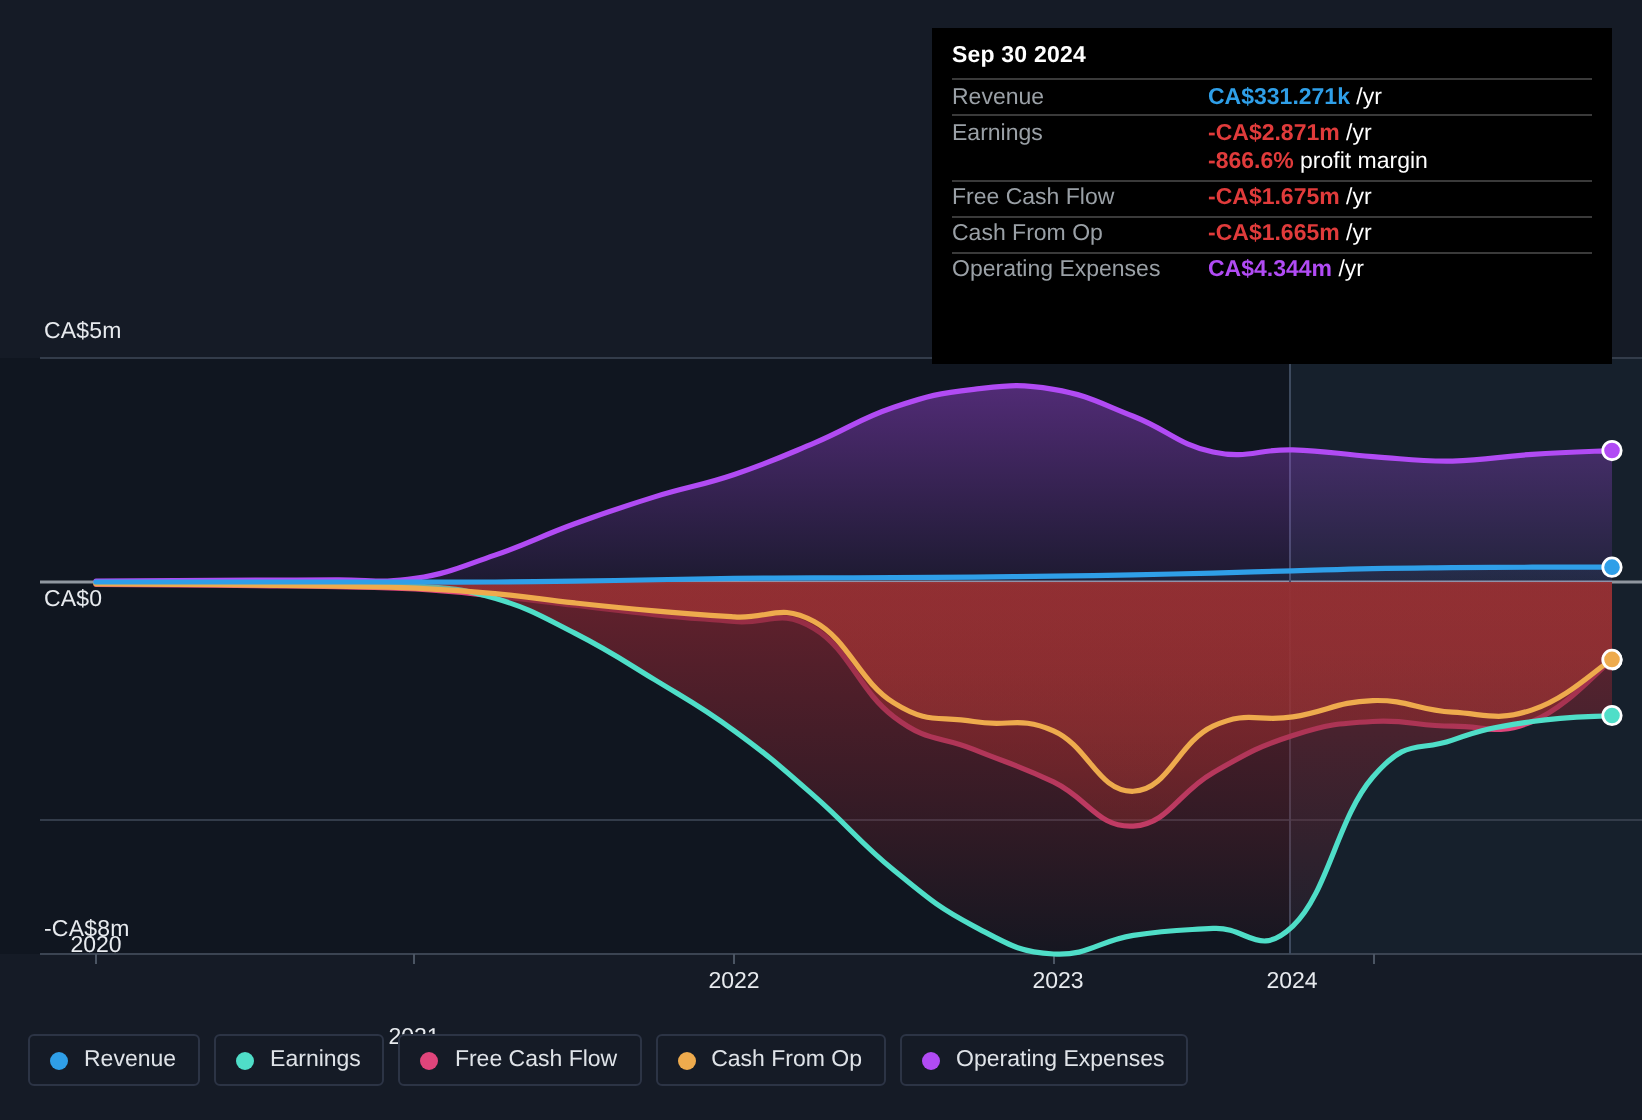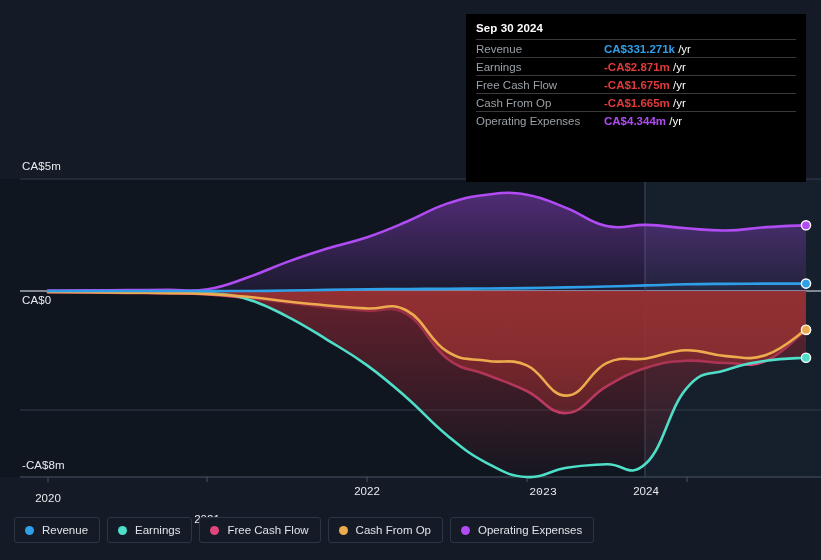--- a/index.html
+++ b/index.html
@@ -142,6 +142,10 @@
             <td class="tt-key">Earnings</td>
             <td class="tt-val"><span class="tt-amt" style="color: rgb(224, 59, 59);">-CA$2.871m</span><span class="tt-unit"> /yr</span></td>
           </tr>
+          <tr class="sub">
+            <td class="tt-key"></td>
+            <td class="tt-val"><span class="tt-amt" style="color: rgb(224, 59, 59);">-866.6%</span><span class="tt-unit"> profit margin</span></td>
+          </tr>
           <tr>
             <td class="tt-key">Free Cash Flow</td>
             <td class="tt-val"><span class="tt-amt" style="color: rgb(224, 59, 59);">-CA$1.675m</span><span class="tt-unit"> /yr</span></td>

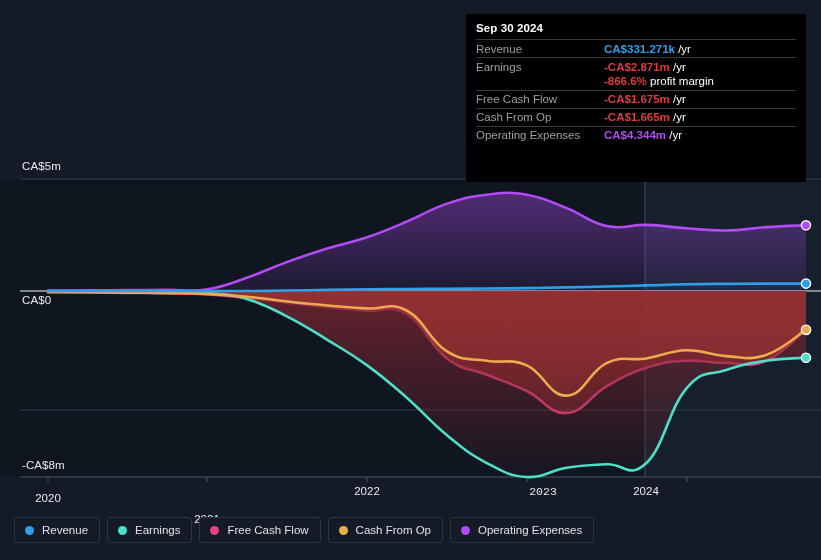--- a/index.html
+++ b/index.html
@@ -124,7 +124,7 @@
   <div class="y-label" style="left:22px; top:274px;margin-top:20px;">CA$0</div>
   <div class="y-label" style="left:22px; top:459px;">-CA$8m</div>
 
-  <div class="x-label" style="left:48px;  top:492px;">2020</div>
+  <div class="x-label" style="left:48px;  top:467px;">2020</div>
   <div class="x-label" style="left:207px; top:513px;">2021</div>
   <div class="x-label" style="left:367px; top:485px;">2022</div>
   <div class="x-label" style="left:543px; top:485px;font-family:Liberation Mono, monospace;">2023</div>

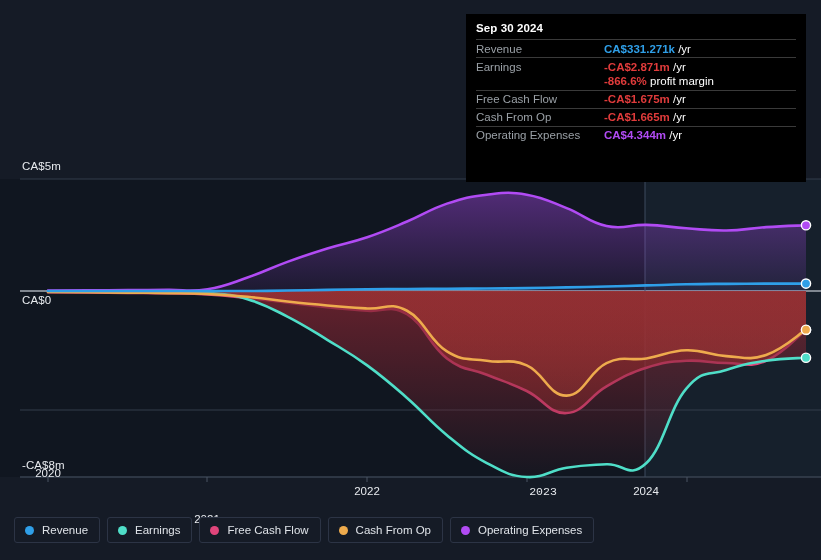--- a/index.html
+++ b/index.html
@@ -127,7 +127,7 @@
   <div class="x-label" style="left:48px;  top:467px;">2020</div>
   <div class="x-label" style="left:207px; top:513px;">2021</div>
   <div class="x-label" style="left:367px; top:485px;">2022</div>
-  <div class="x-label" style="left:543px; top:485px;font-family:Liberation Mono, monospace;">2023</div>
+  <div class="x-label" style="left:529px; top:485px;">2023</div>
   <div class="x-label" style="left:646px; top:485px;">2024</div>
 
   <div id="tooltip">

